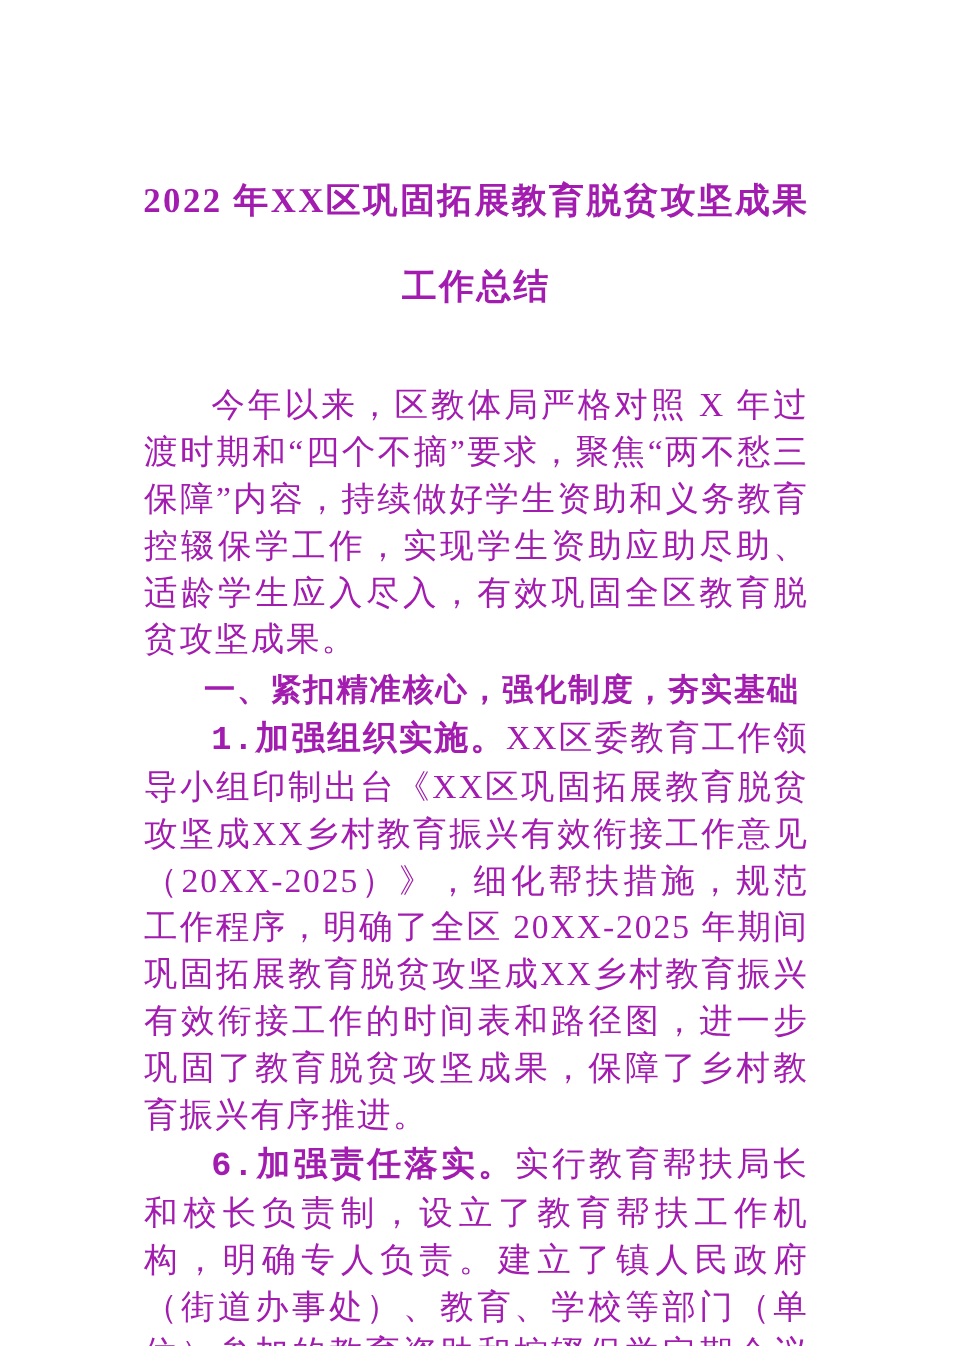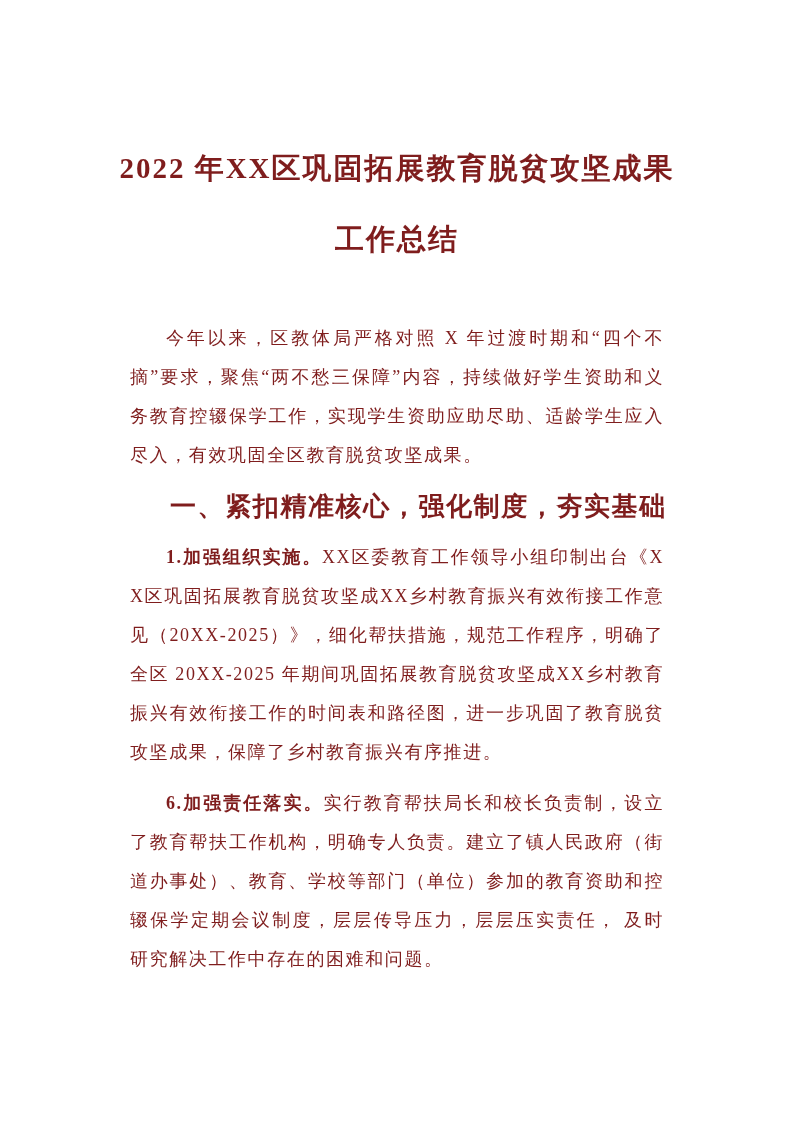--- a/index.html
+++ b/index.html
@@ -13,7 +13,7 @@
     height: 1122px;
     box-sizing: border-box;
     background: #ffffff;
-    color: #7f1d1d;
+    color: #a21caf;
     padding: 133px 118px 0 118px;
     font-family: "Liberation Serif", "DejaVu Serif", serif;
     overflow: hidden;

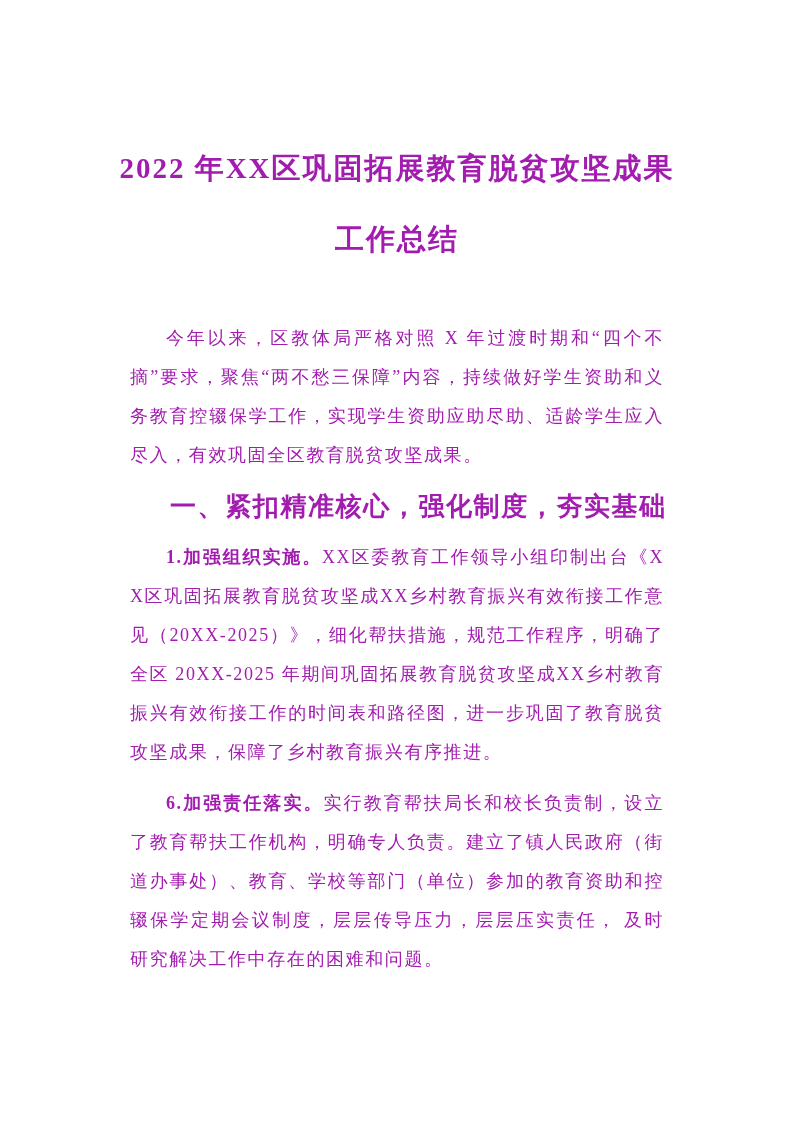--- a/index.html
+++ b/index.html
@@ -31,8 +31,8 @@
     white-space: nowrap;
   }
   .para {
-    margin: 12px;
-    font-size: 18px;
+    margin: 2px;
+    font-size: 28px;
     line-height: 39px;
     letter-spacing: 1.6px;
     text-align: justify;

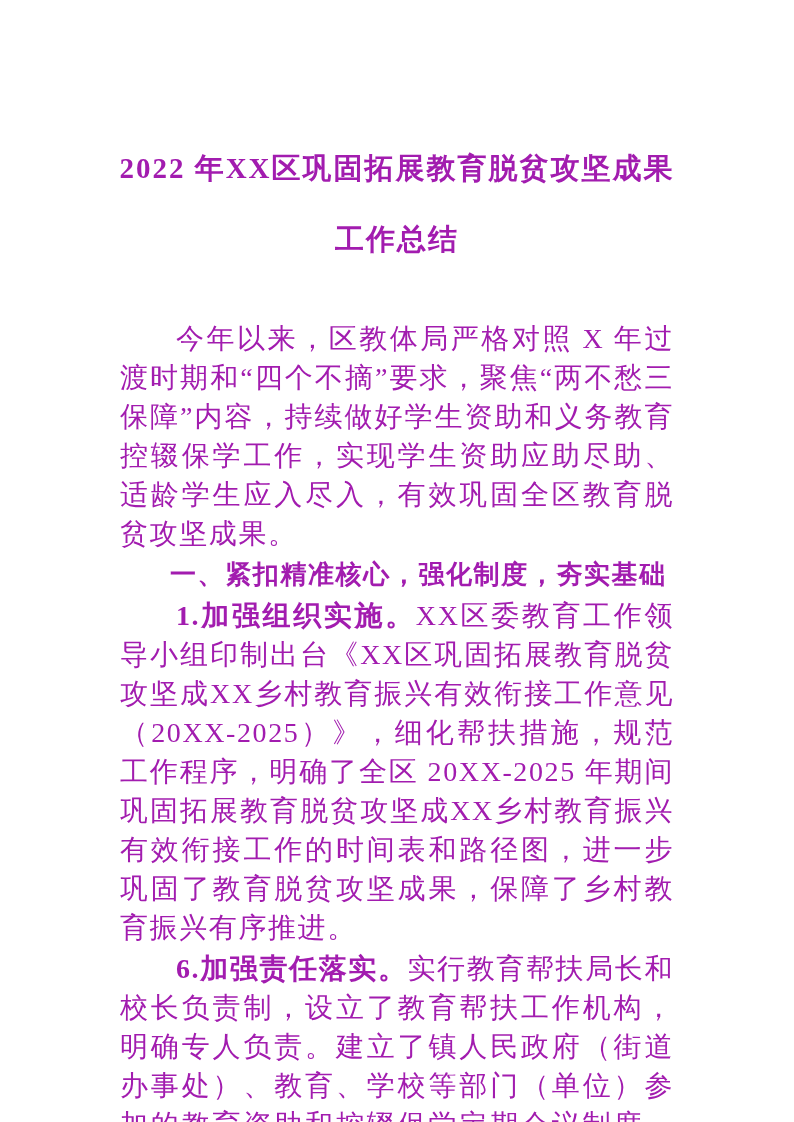--- a/index.html
+++ b/index.html
@@ -51,6 +51,7 @@
   }
   .num-lead {
     font-weight: 700;
+    font-family: Liberation Mono, monospace;
   }
 </style>
 </head>

